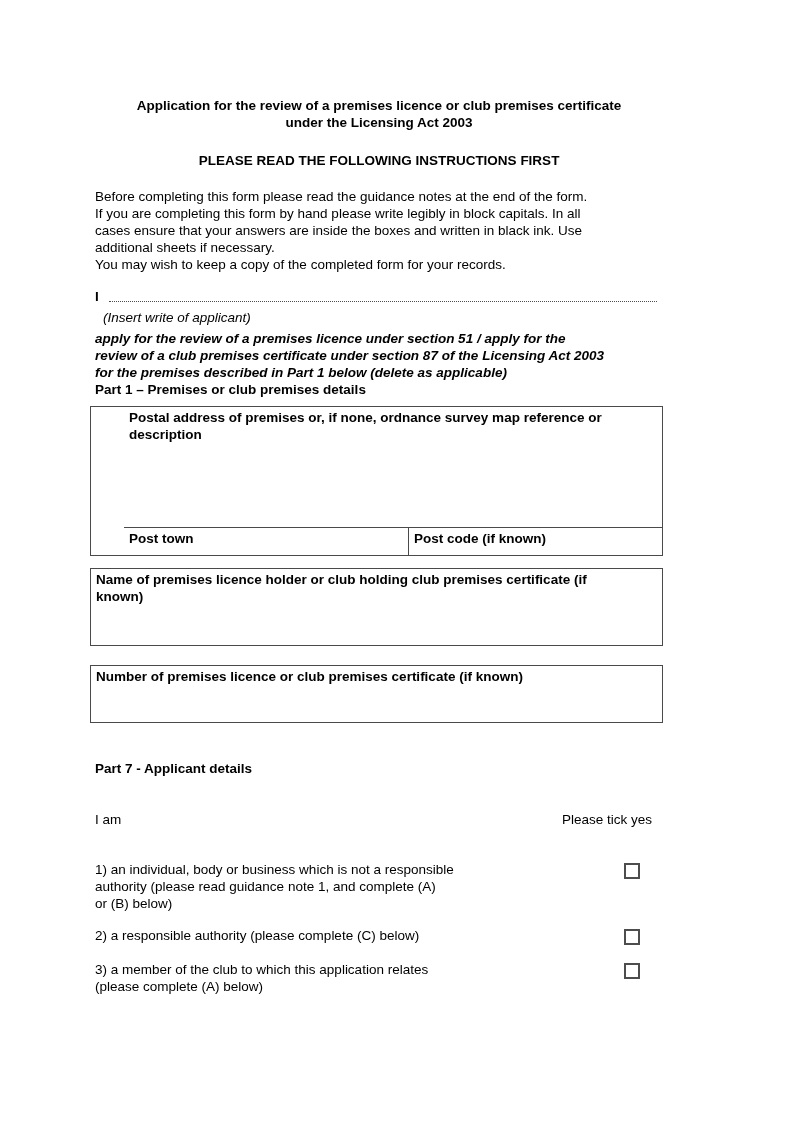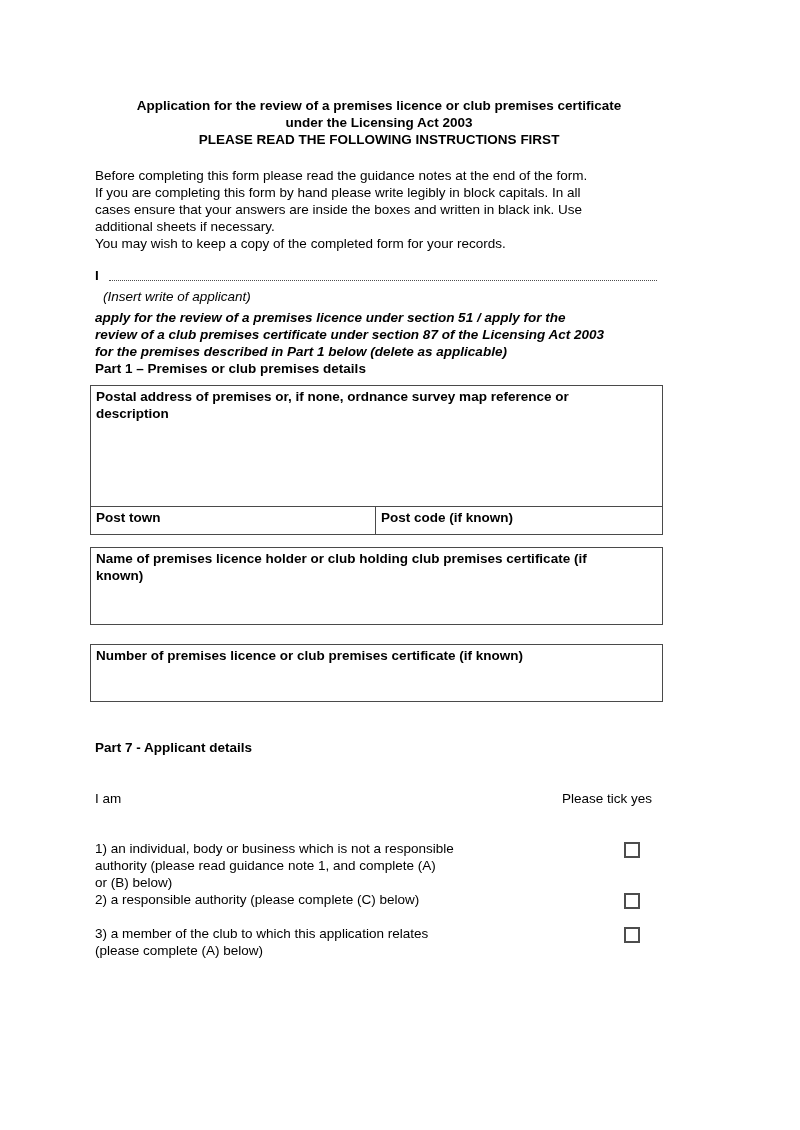--- a/index.html
+++ b/index.html
@@ -22,7 +22,7 @@
   .center { text-align: center; }
 
   #title { margin-top: 97px; }
-  #please-read { }
+  #please-read { margin-top: 21px; }
   #intro { margin-top: 19px; }
 
   #name-row { margin-top: 15px; display: flex; align-items: flex-start; }

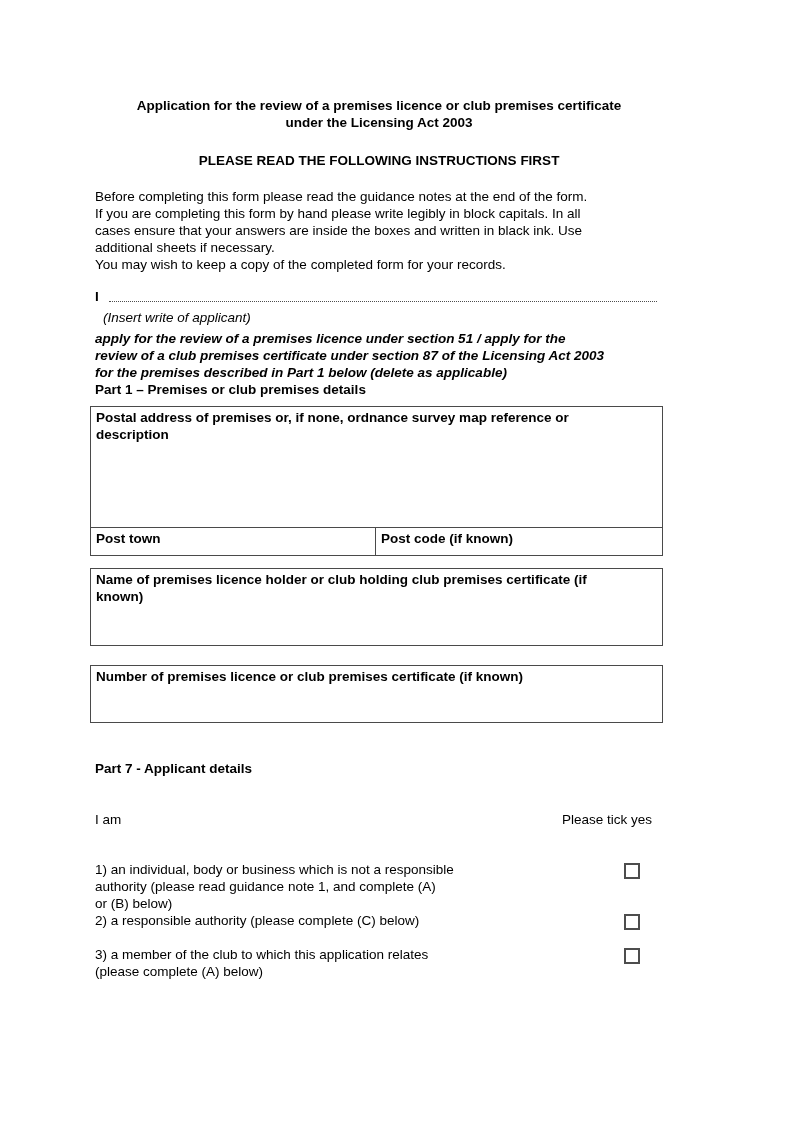--- a/index.html
+++ b/index.html
@@ -44,7 +44,7 @@
     width: 573px;
     border: 1.5px solid #4a4a4a;
   }
-  #address-box { margin-top: 8px; }
+  #address-box { margin-top: 8px; padding-left: 33px; }
   .address-main { height: 120px; padding: 2px 5px; box-sizing: border-box; }
   .address-bottom-row { display: flex; border-top: 1.5px solid #4a4a4a; }
   .cell-town {

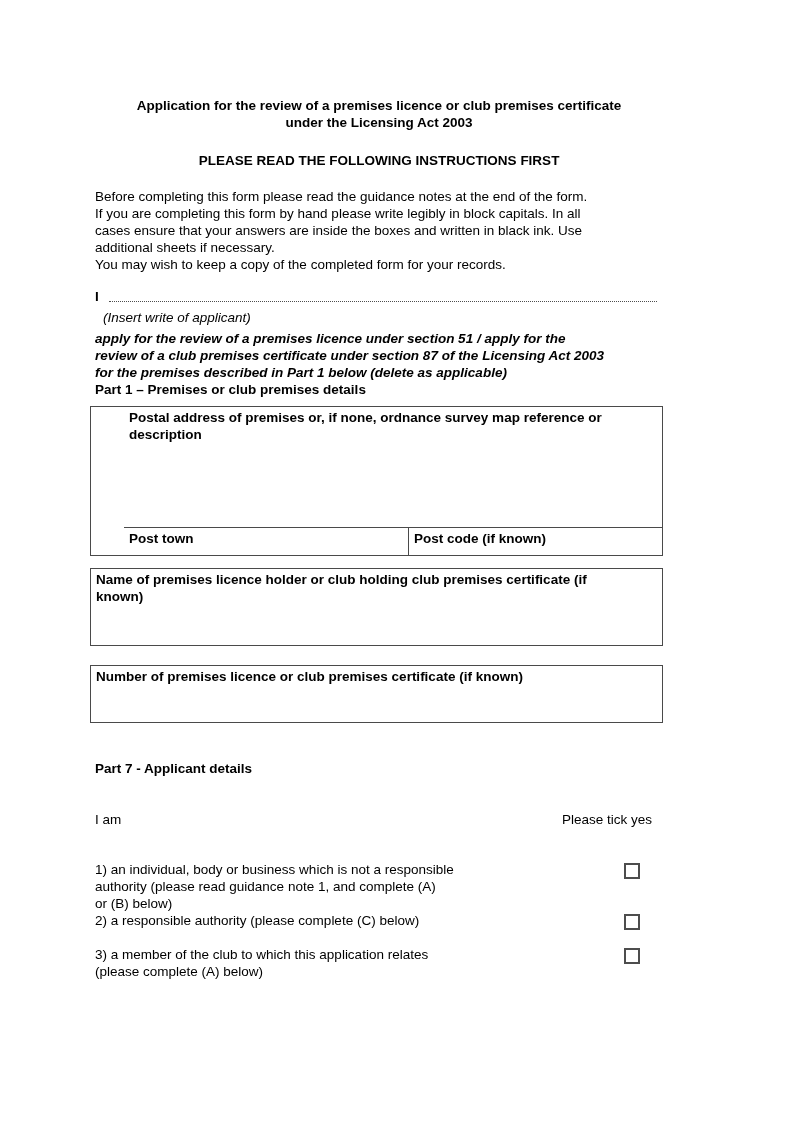--- a/index.html
+++ b/index.html
@@ -64,7 +64,7 @@
 
   .opt { display: flex; align-items: flex-start; }
   #opt1 { margin-top: 33px; }
-  #opt2 { }
+  #opt2 { margin-top: 15px; }
   #opt3 { margin-top: 16px; }
   .opt-label { white-space: pre-line; }
   .cb {

